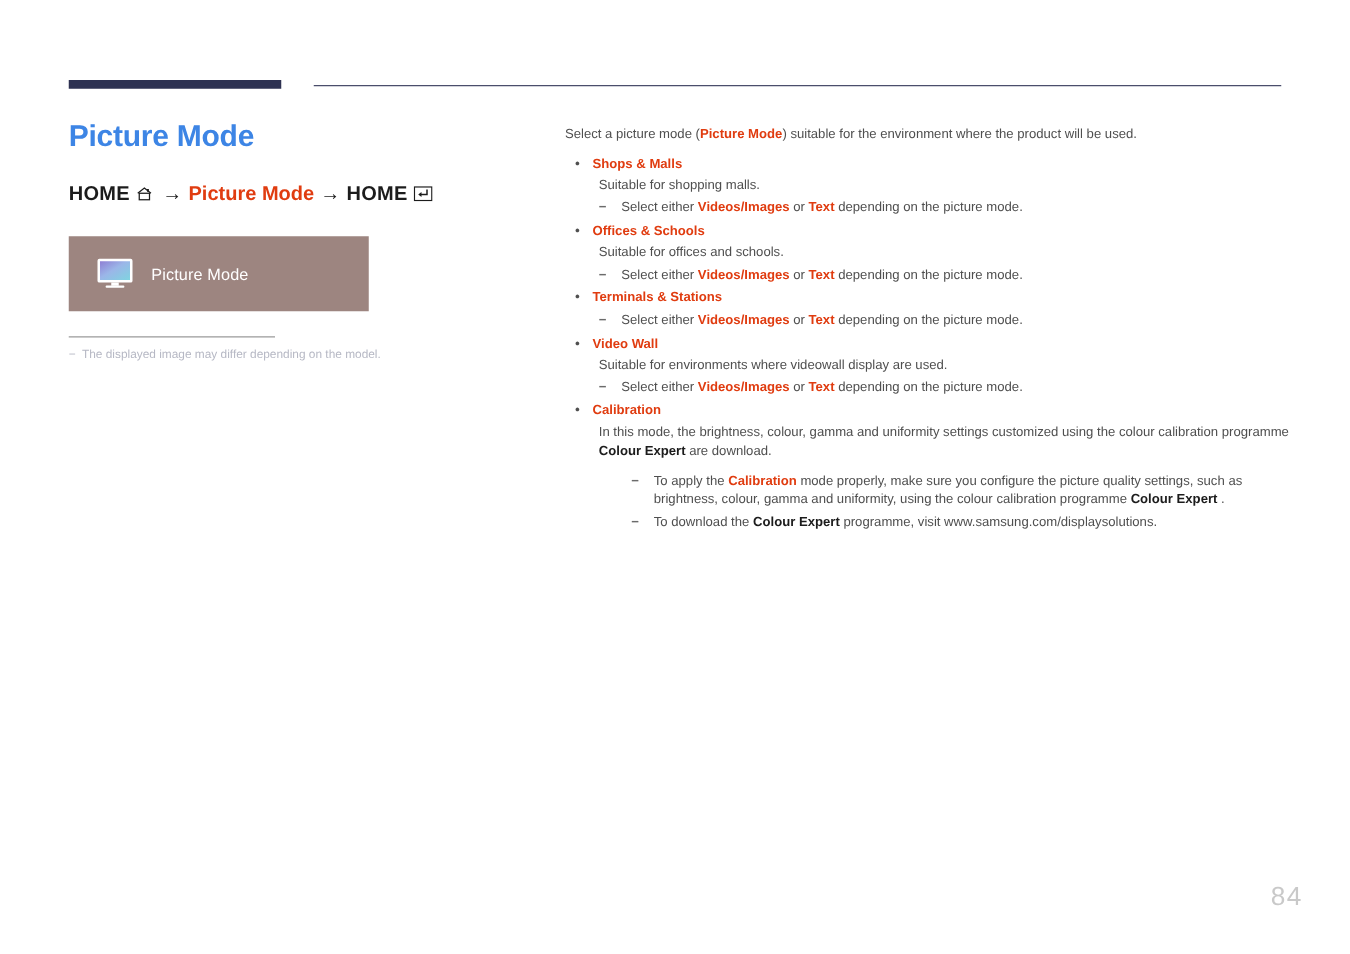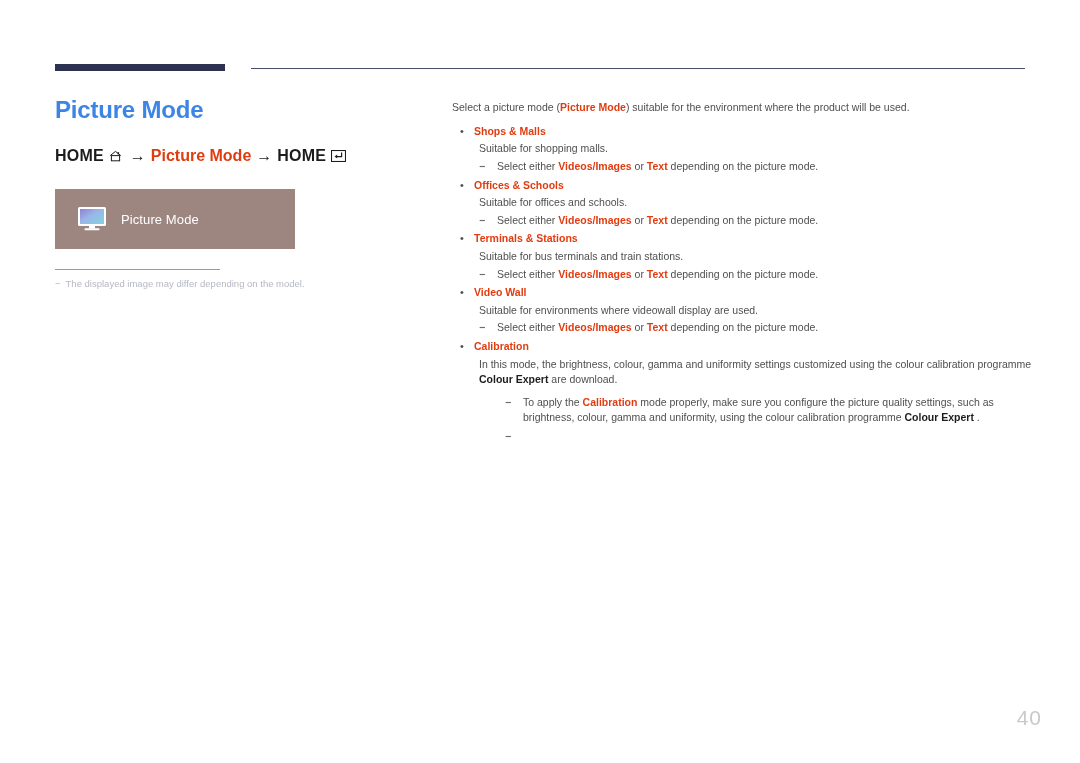--- a/index.html
+++ b/index.html
@@ -307,7 +307,6 @@
       <span class="bullet-dot">•</span>
       <span class="bullet-title">Terminals &amp; Stations</span>
     </div>
-    <div class="desc-row">Suitable for bus terminals and train stations.</div>
     <div class="sub-row">
       <span class="sub-dash">−</span>
       <span class="sub-text"><span>Select either </span><span class="b-red">Videos/Images</span><span> or </span><span class="b-red">Text</span><span> depending on the picture mode.</span></span>

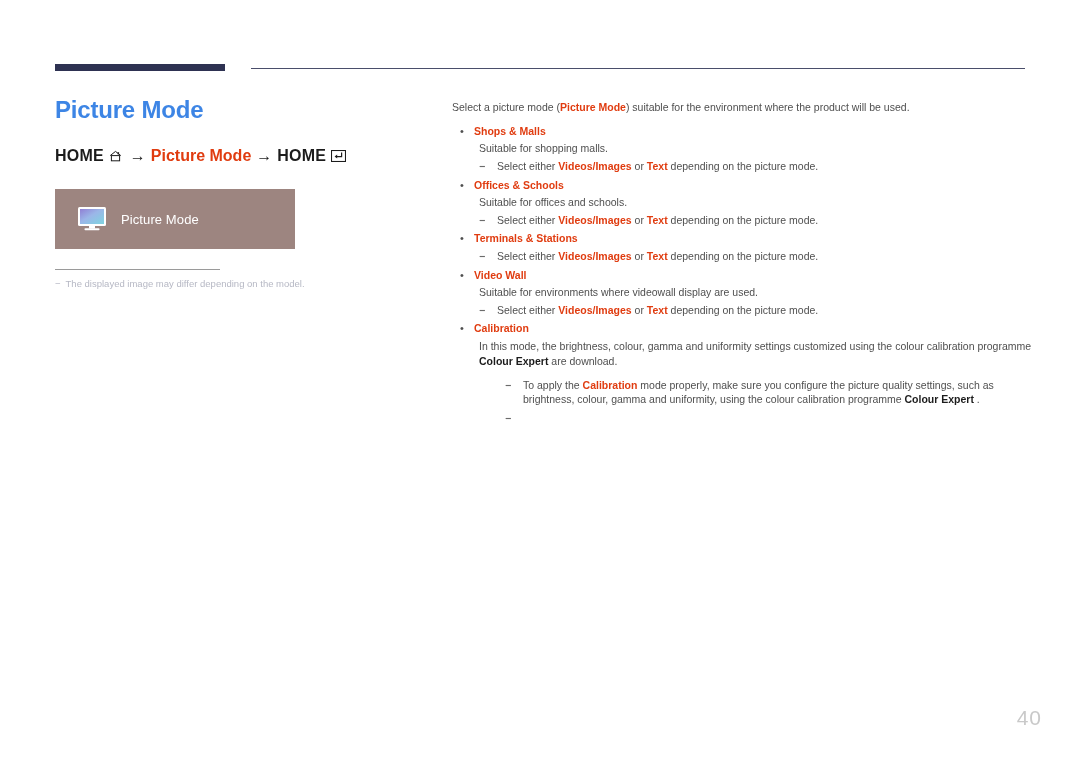--- a/index.html
+++ b/index.html
@@ -339,6 +339,7 @@
 
     <div class="sub-row deep">
       <span class="sub-dash">−</span>
+      <span class="sub-text"><span>To download the </span><span class="b-blk">Colour Expert</span><span> programme, visit www.samsung.com/displaysolutions.</span></span>
     </div>
   </div>
 

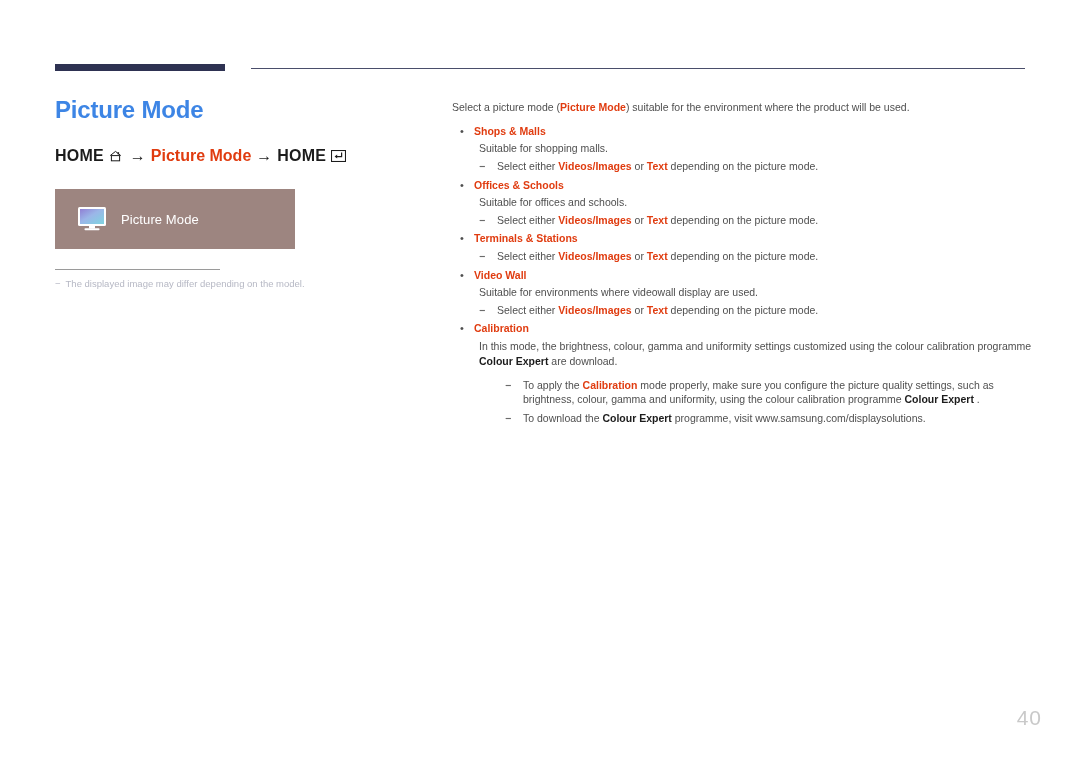--- a/index.html
+++ b/index.html
@@ -345,6 +345,6 @@
 
 </div>
 
-<div class="page-number">40</div>
+<div class="page-number">84</div>
 
 </body></html>

